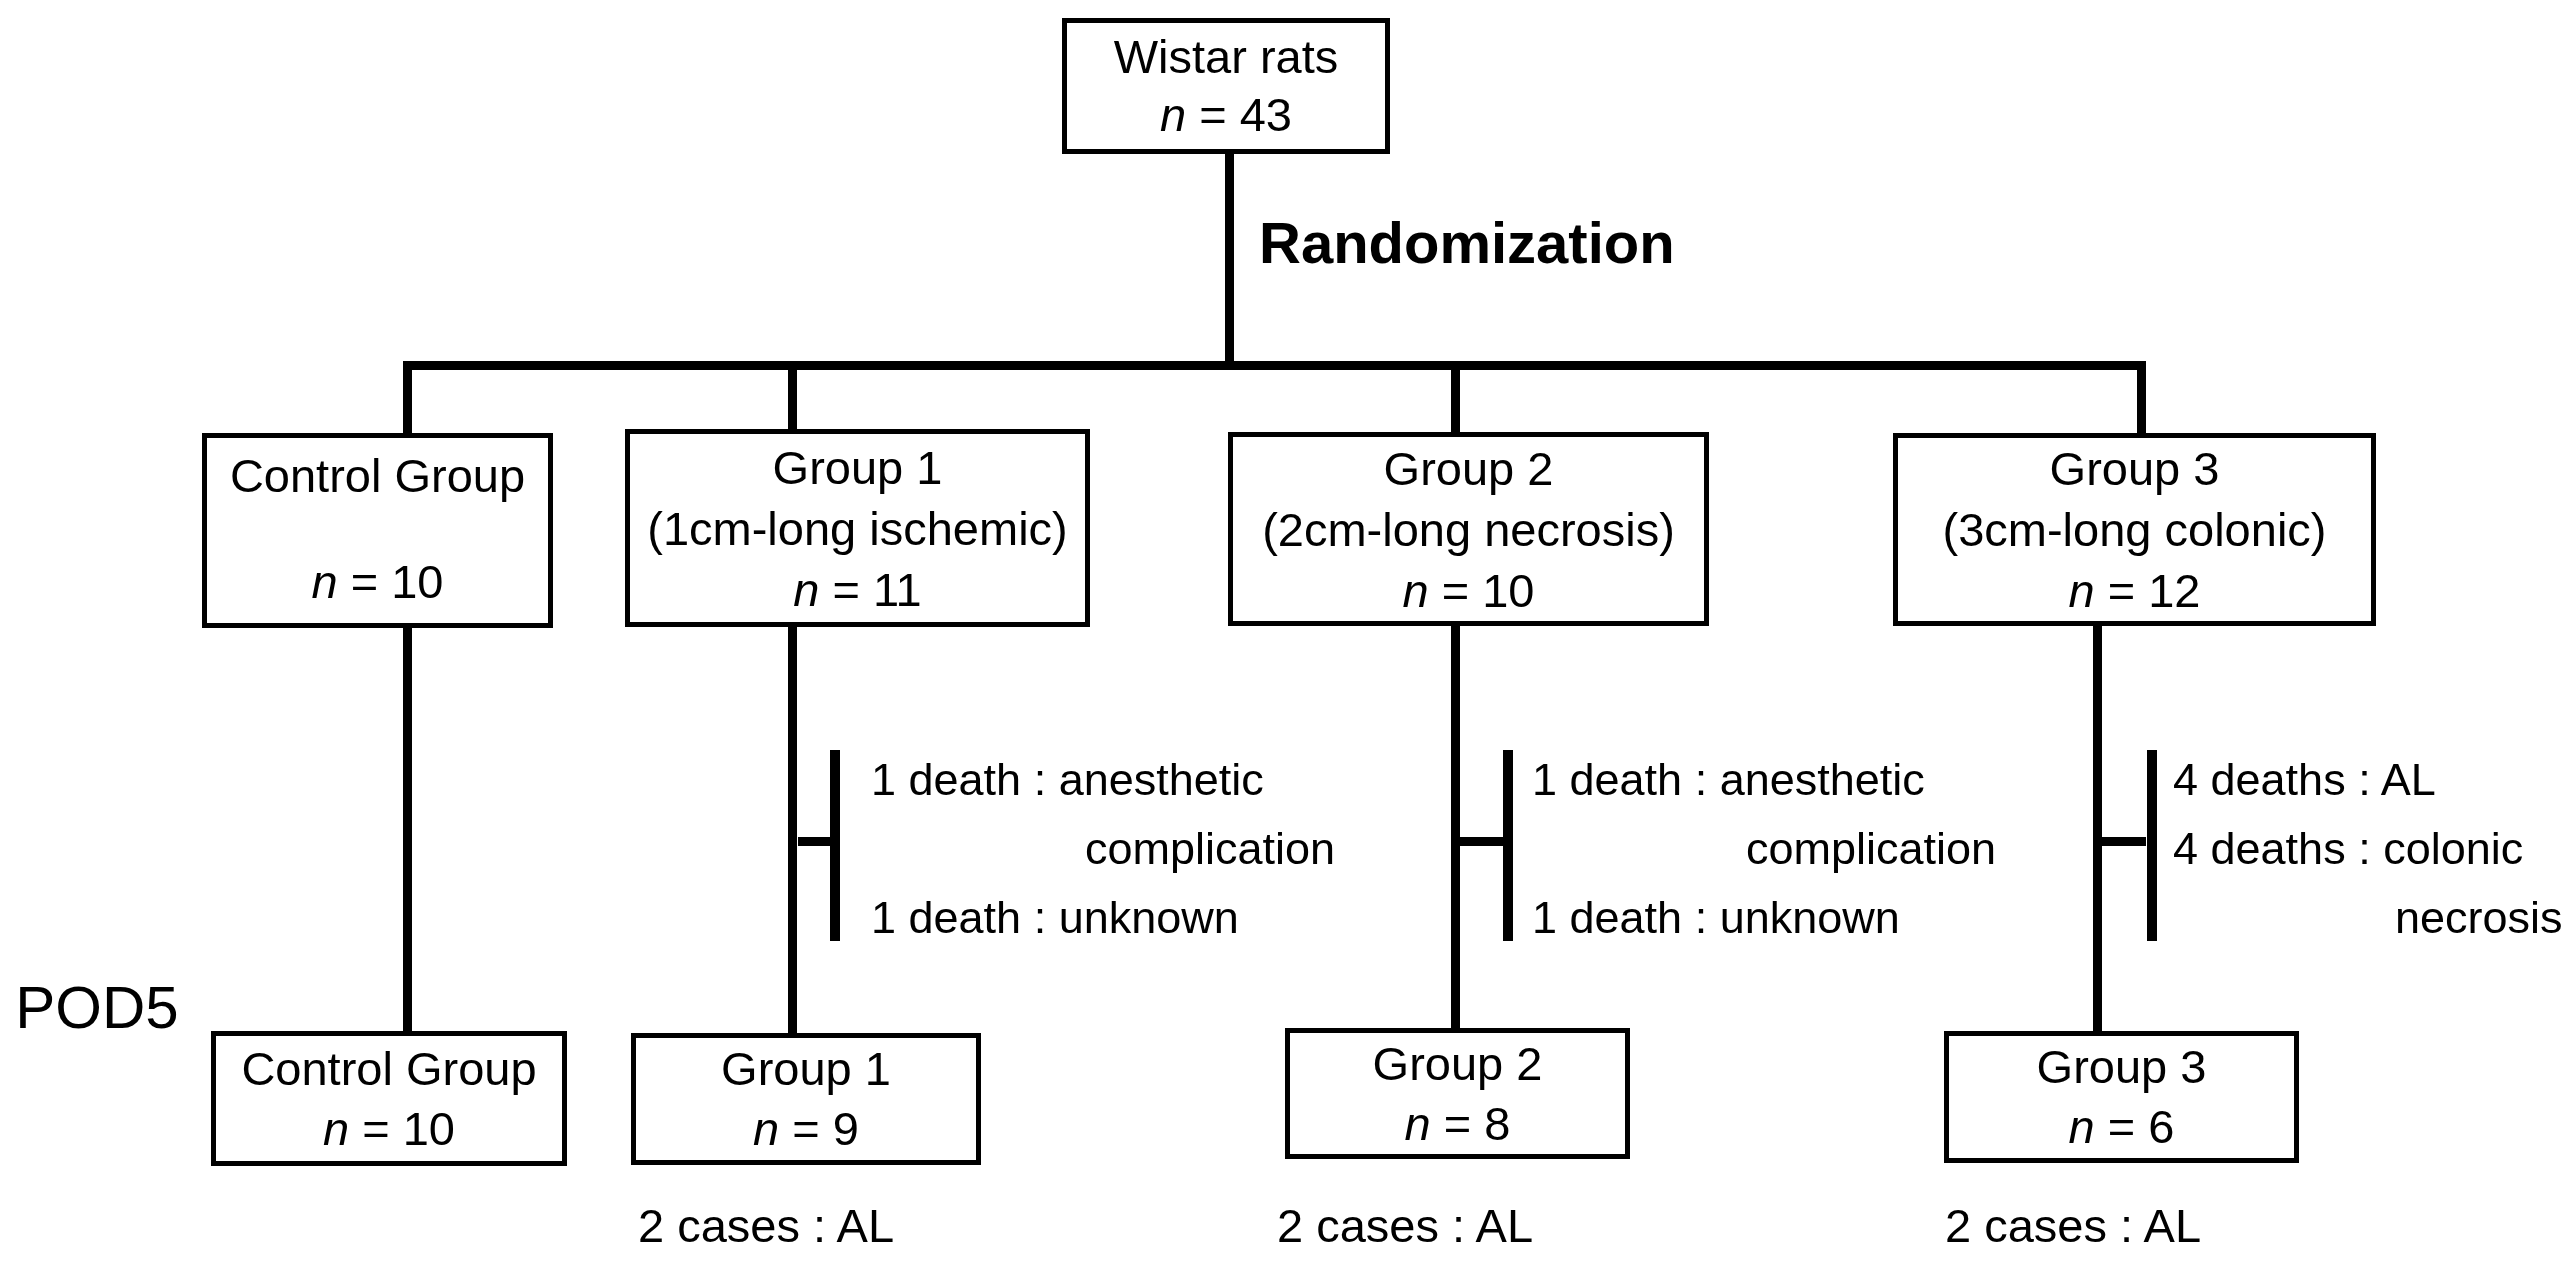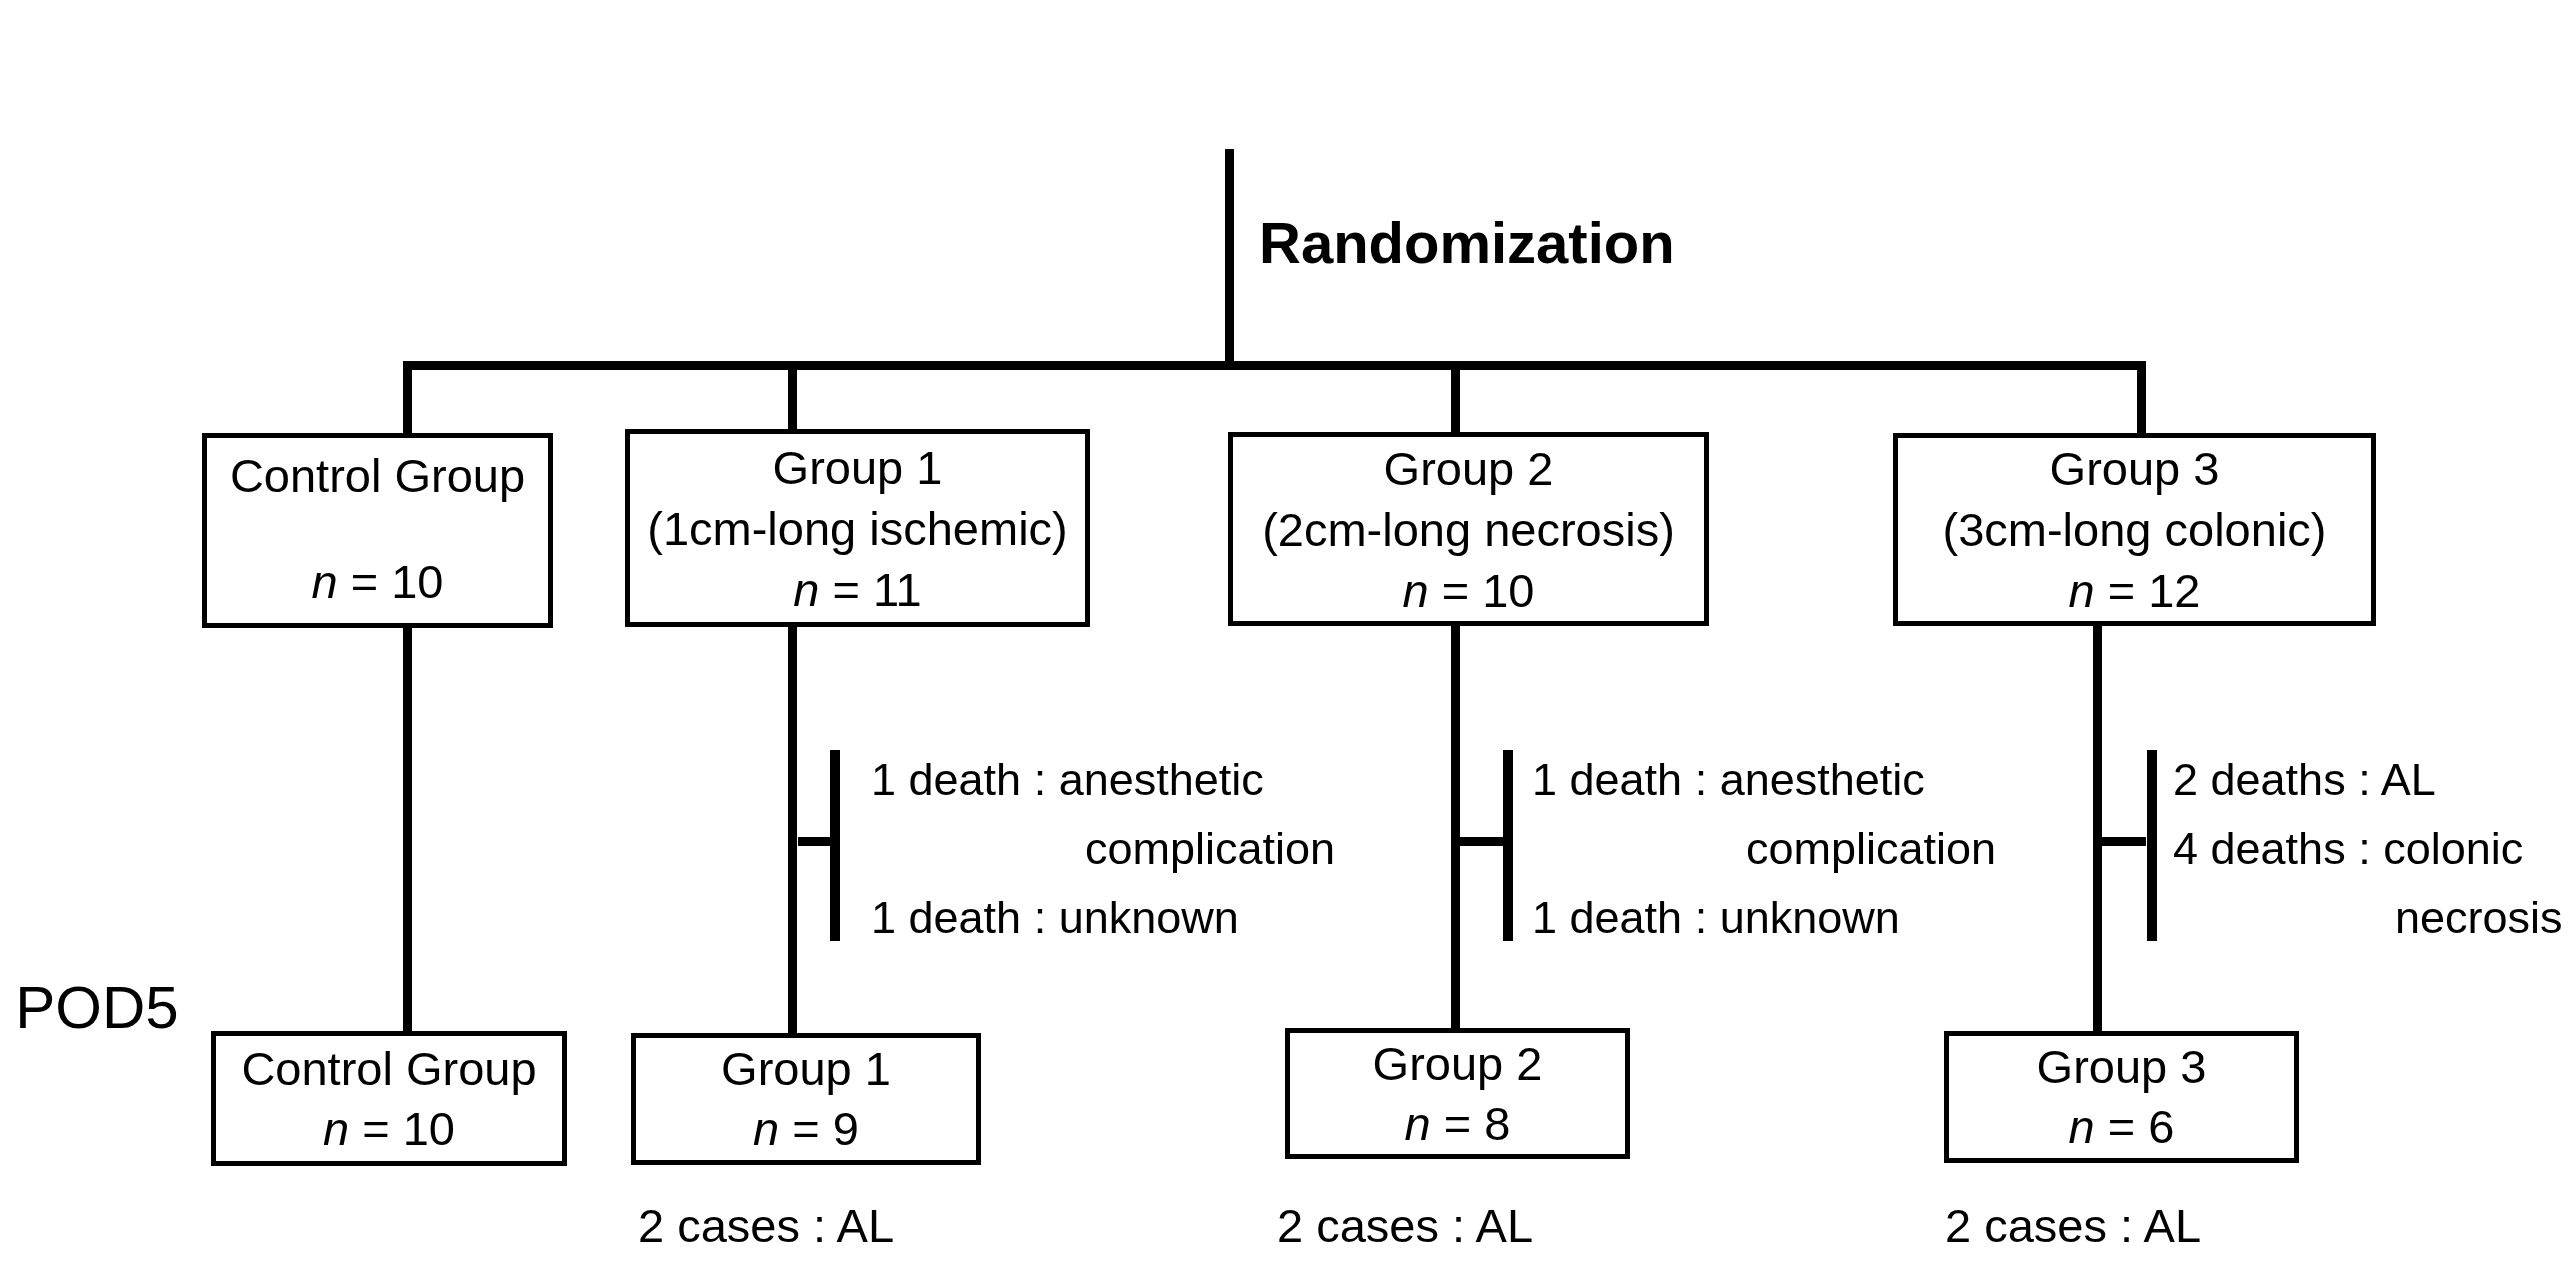--- a/index.html
+++ b/index.html
@@ -94,6 +94,10 @@
   <div class="hline" style="left:2102px; top:837px; width:44px; height:9.2px;"></div>
   <div class="vline" style="left:2147px; top:750px; width:10px; height:191px;"></div>
 
+  <div class="box top2" style="left:1062px; top:18.3px; width:328px; height:136px;">
+    <div class="bline">Wistar rats</div>
+    <div class="bline"><span class="var">n</span><span class="neq">= 43</span></div>
+  </div>
 
   <div class="title-label" style="left:1259px; top:215px;">Randomization</div>
   <div class="pod" style="left:15.3px; top:977px;">POD5</div>

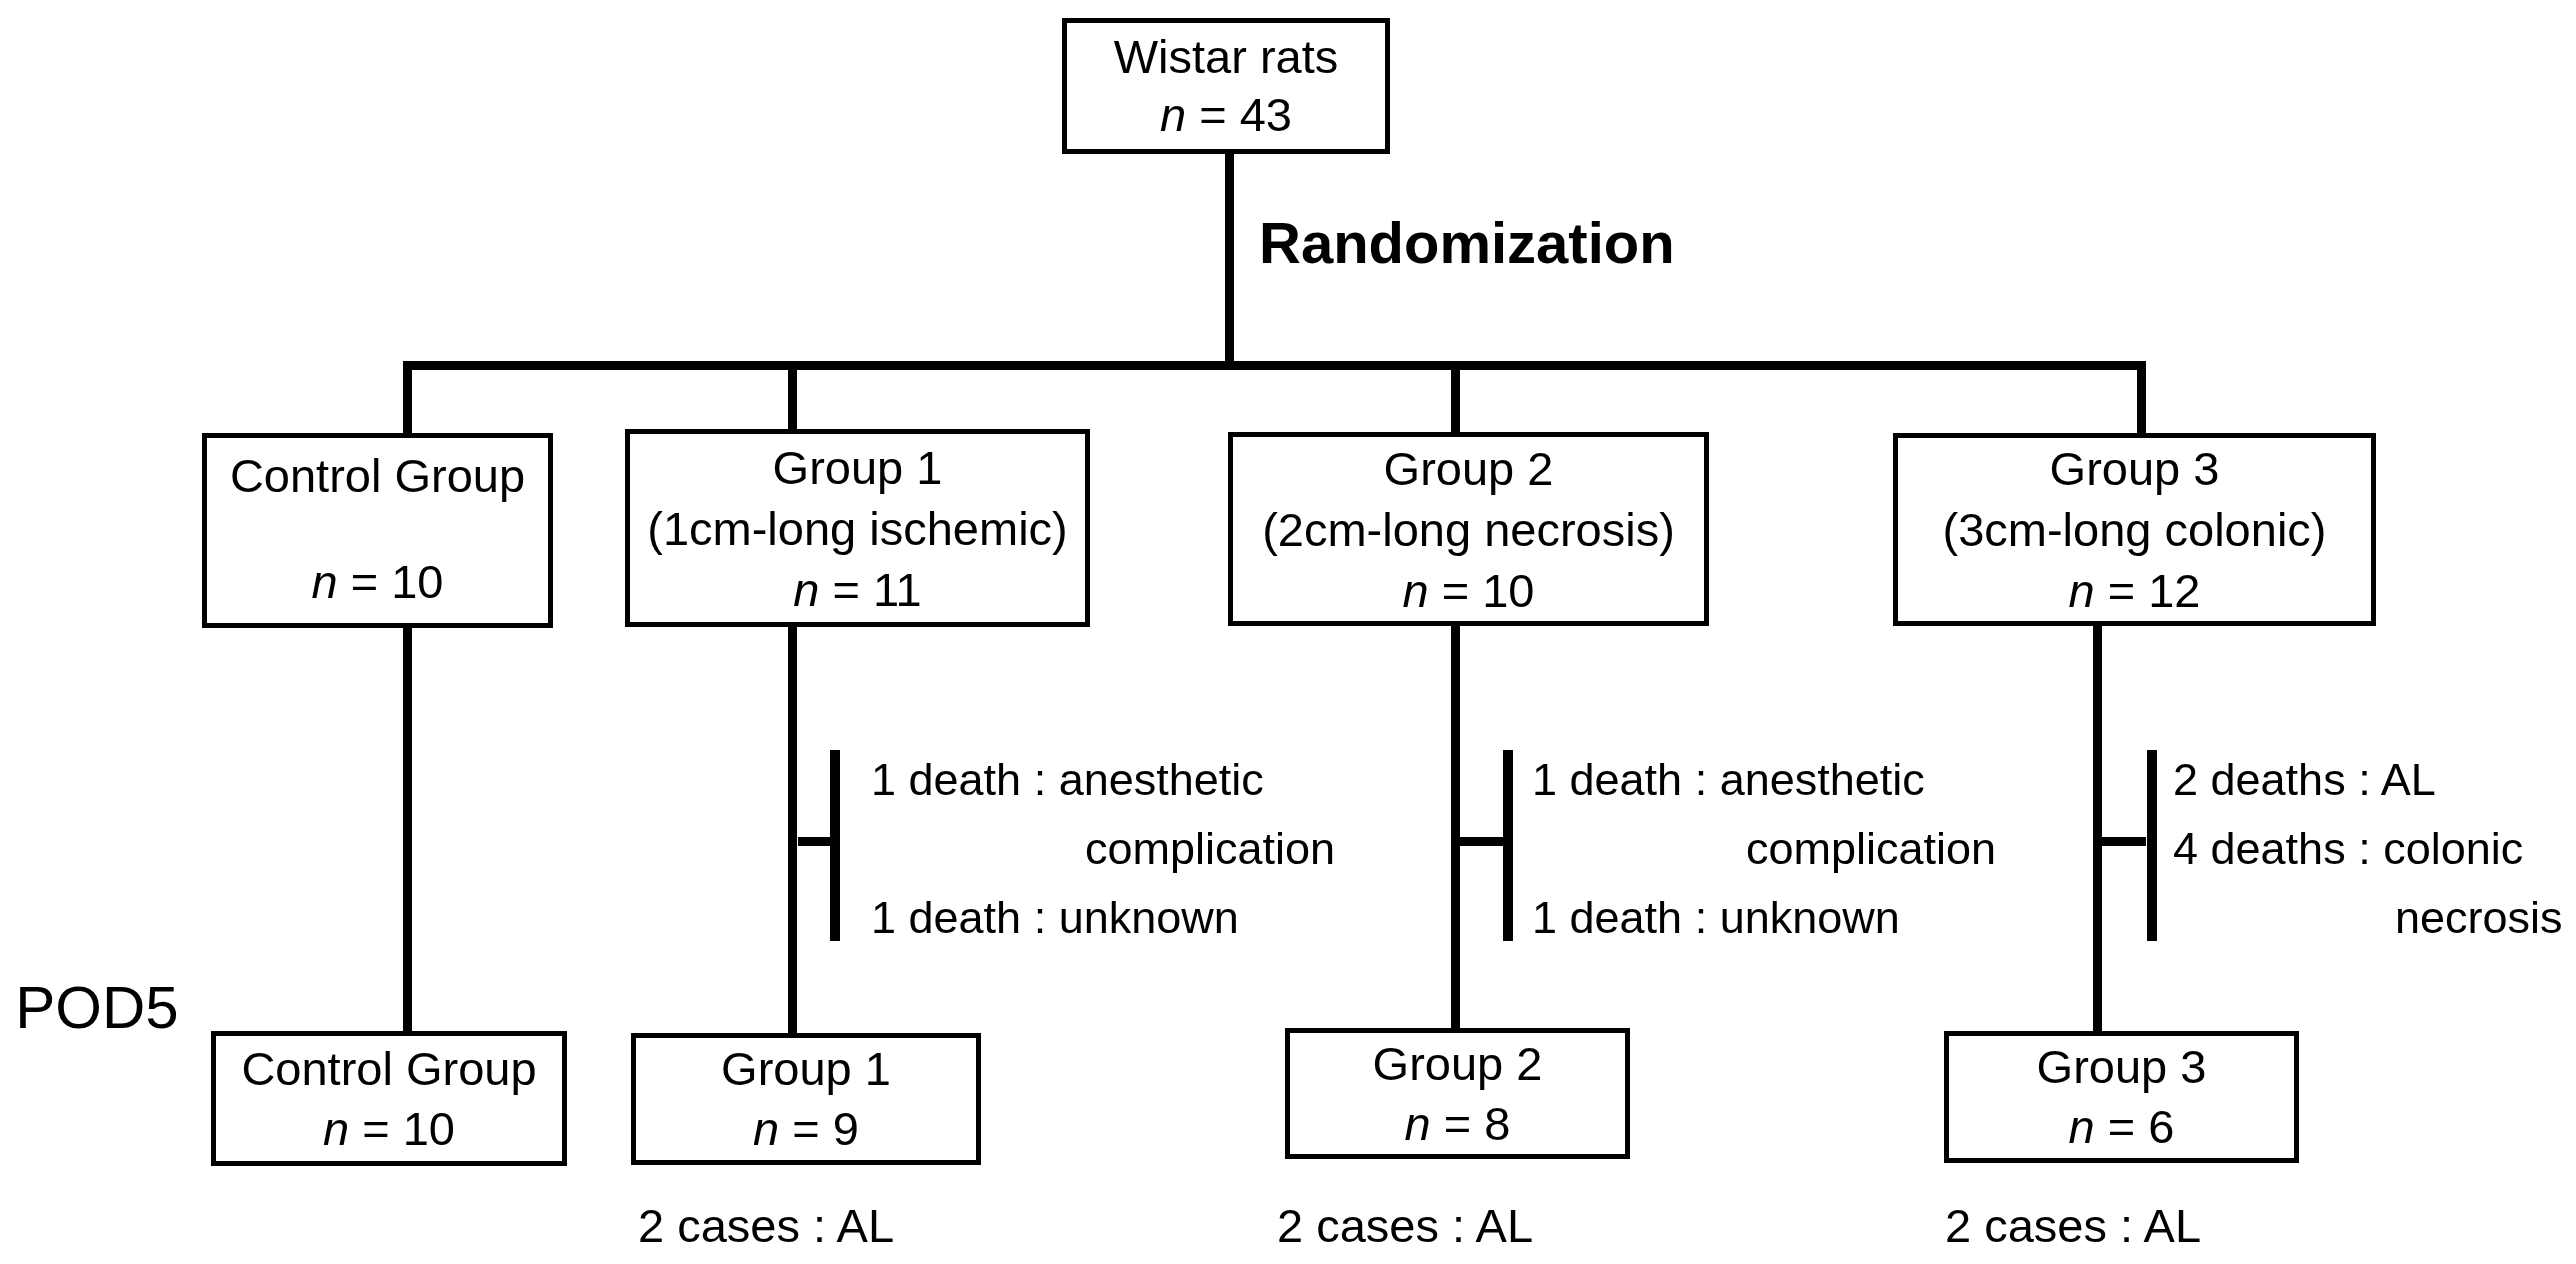--- a/index.html
+++ b/index.html
@@ -138,7 +138,7 @@
   </div>
 
   <div class="ann" style="left:2173px; top:745px;">
-    <div>2 deaths : AL</div>
+    <div>4 deaths : AL</div>
     <div>4 deaths : colonic</div>
     <div class="ind-g3">necrosis</div>
   </div>

